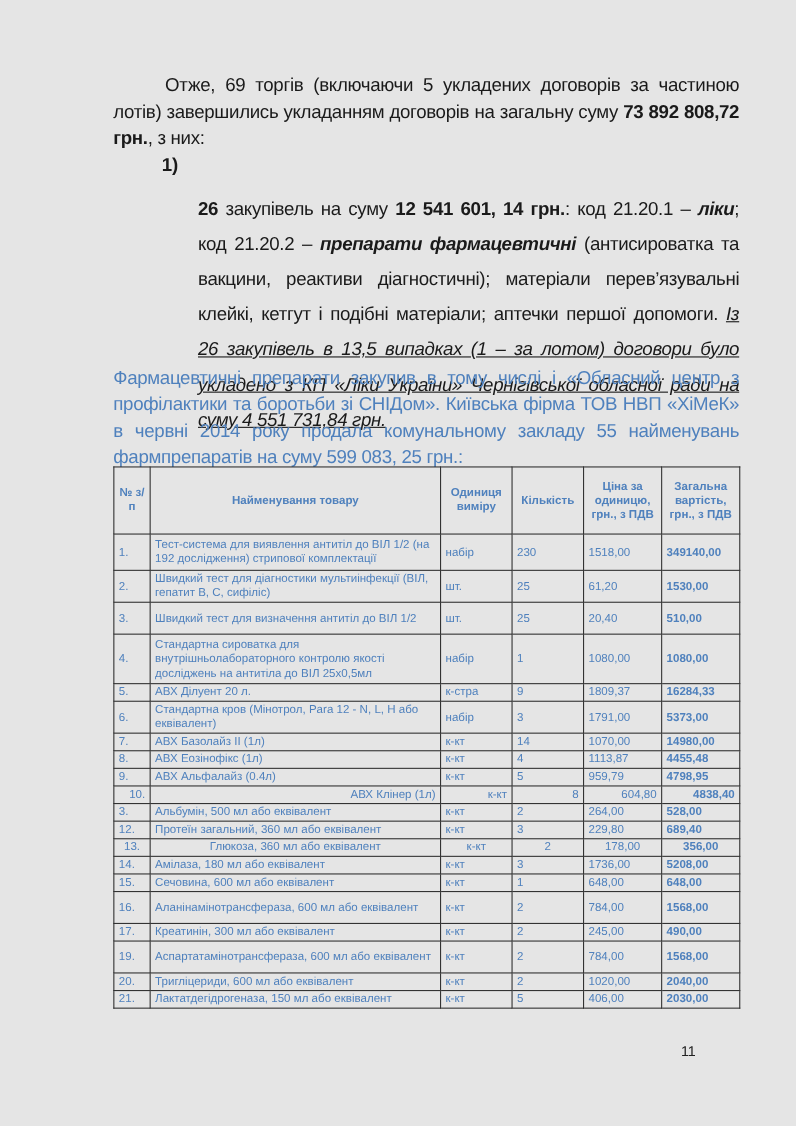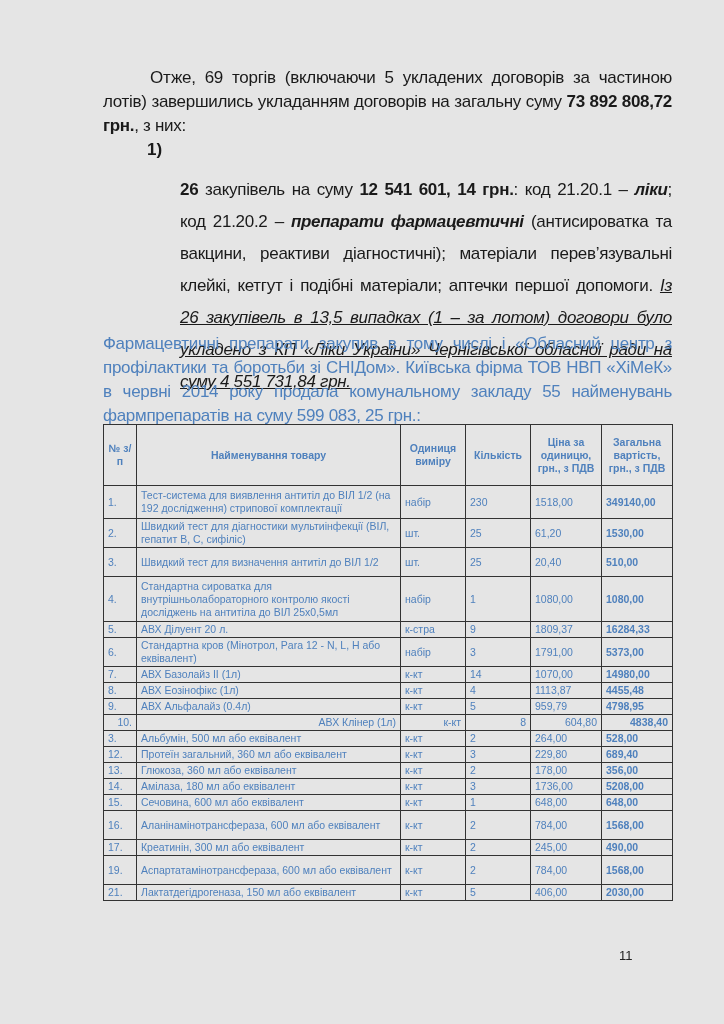--- a/index.html
+++ b/index.html
@@ -154,7 +154,7 @@
           <td class="price">229,80</td>
           <td class="total">689,40</td>
         </tr>
-        <tr style="height: 16px;">
+        <tr style="height: 16px; text-align: center;">
           <td class="num">13.</td>
           <td class="name">Глюкоза, 360 мл або еквівалент</td>
           <td class="unit">к-кт</td>

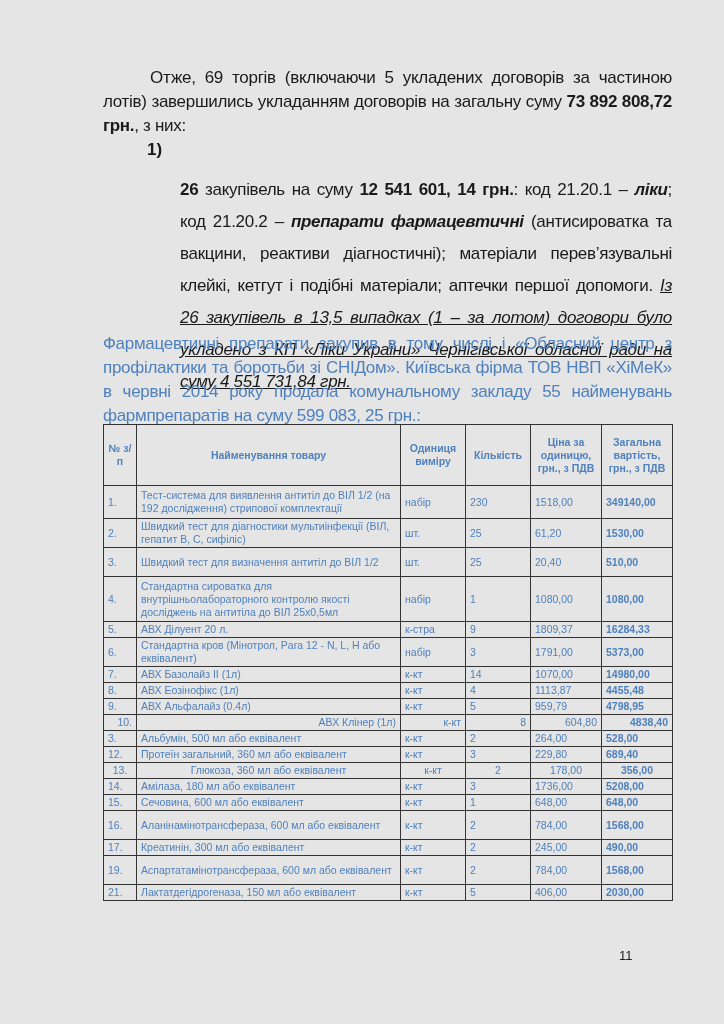--- a/index.html
+++ b/index.html
@@ -203,6 +203,14 @@
           <td class="total">1568,00</td>
         </tr>
         <tr style="height: 16px;">
+          <td class="num">20.</td>
+          <td class="name">Тригліцериди, 600 мл або еквівалент</td>
+          <td class="unit">к-кт</td>
+          <td class="qty">2</td>
+          <td class="price">1020,00</td>
+          <td class="total">2040,00</td>
+        </tr>
+        <tr style="height: 16px;">
           <td class="num">21.</td>
           <td class="name">Лактатдегідрогеназа, 150 мл або еквівалент</td>
           <td class="unit">к-кт</td>

